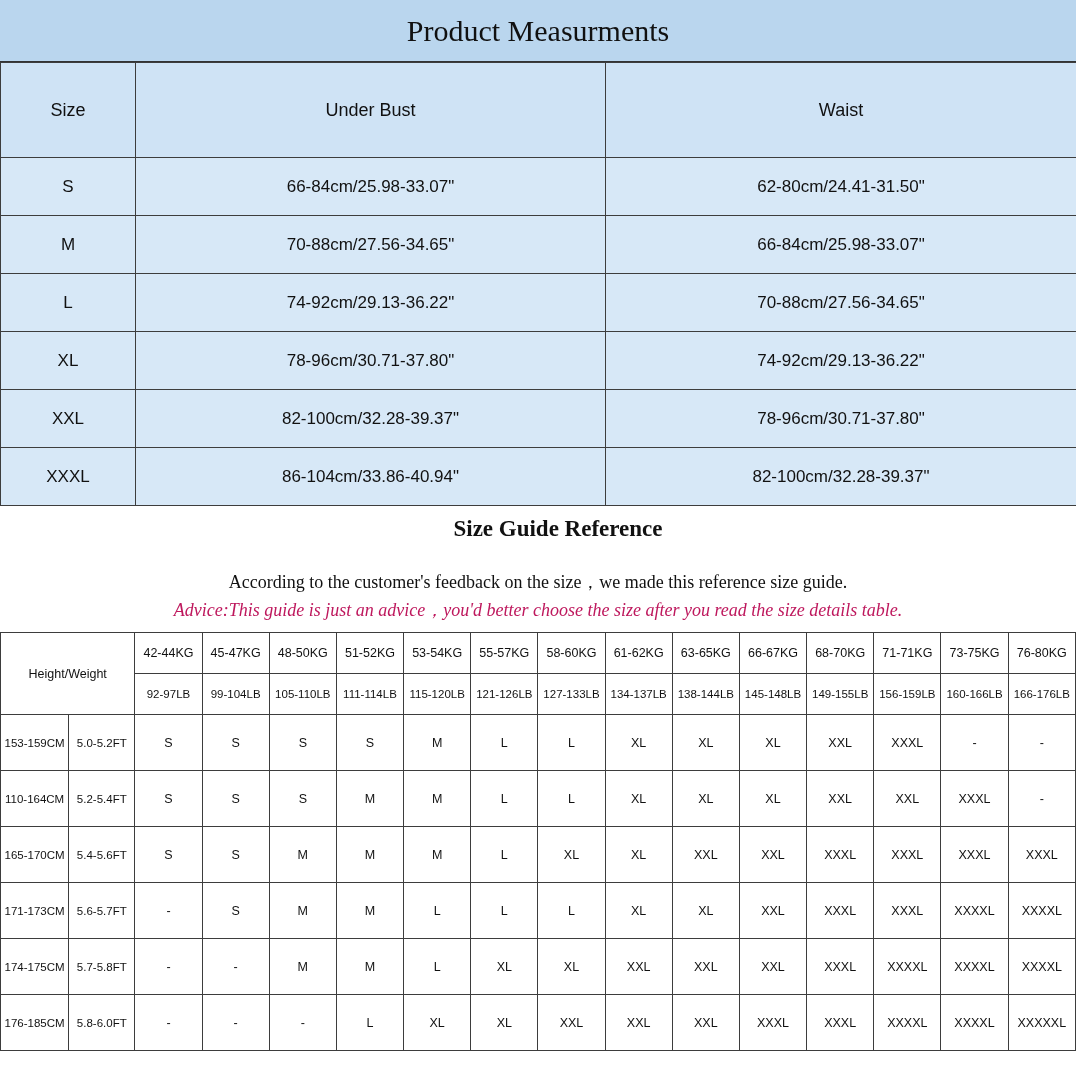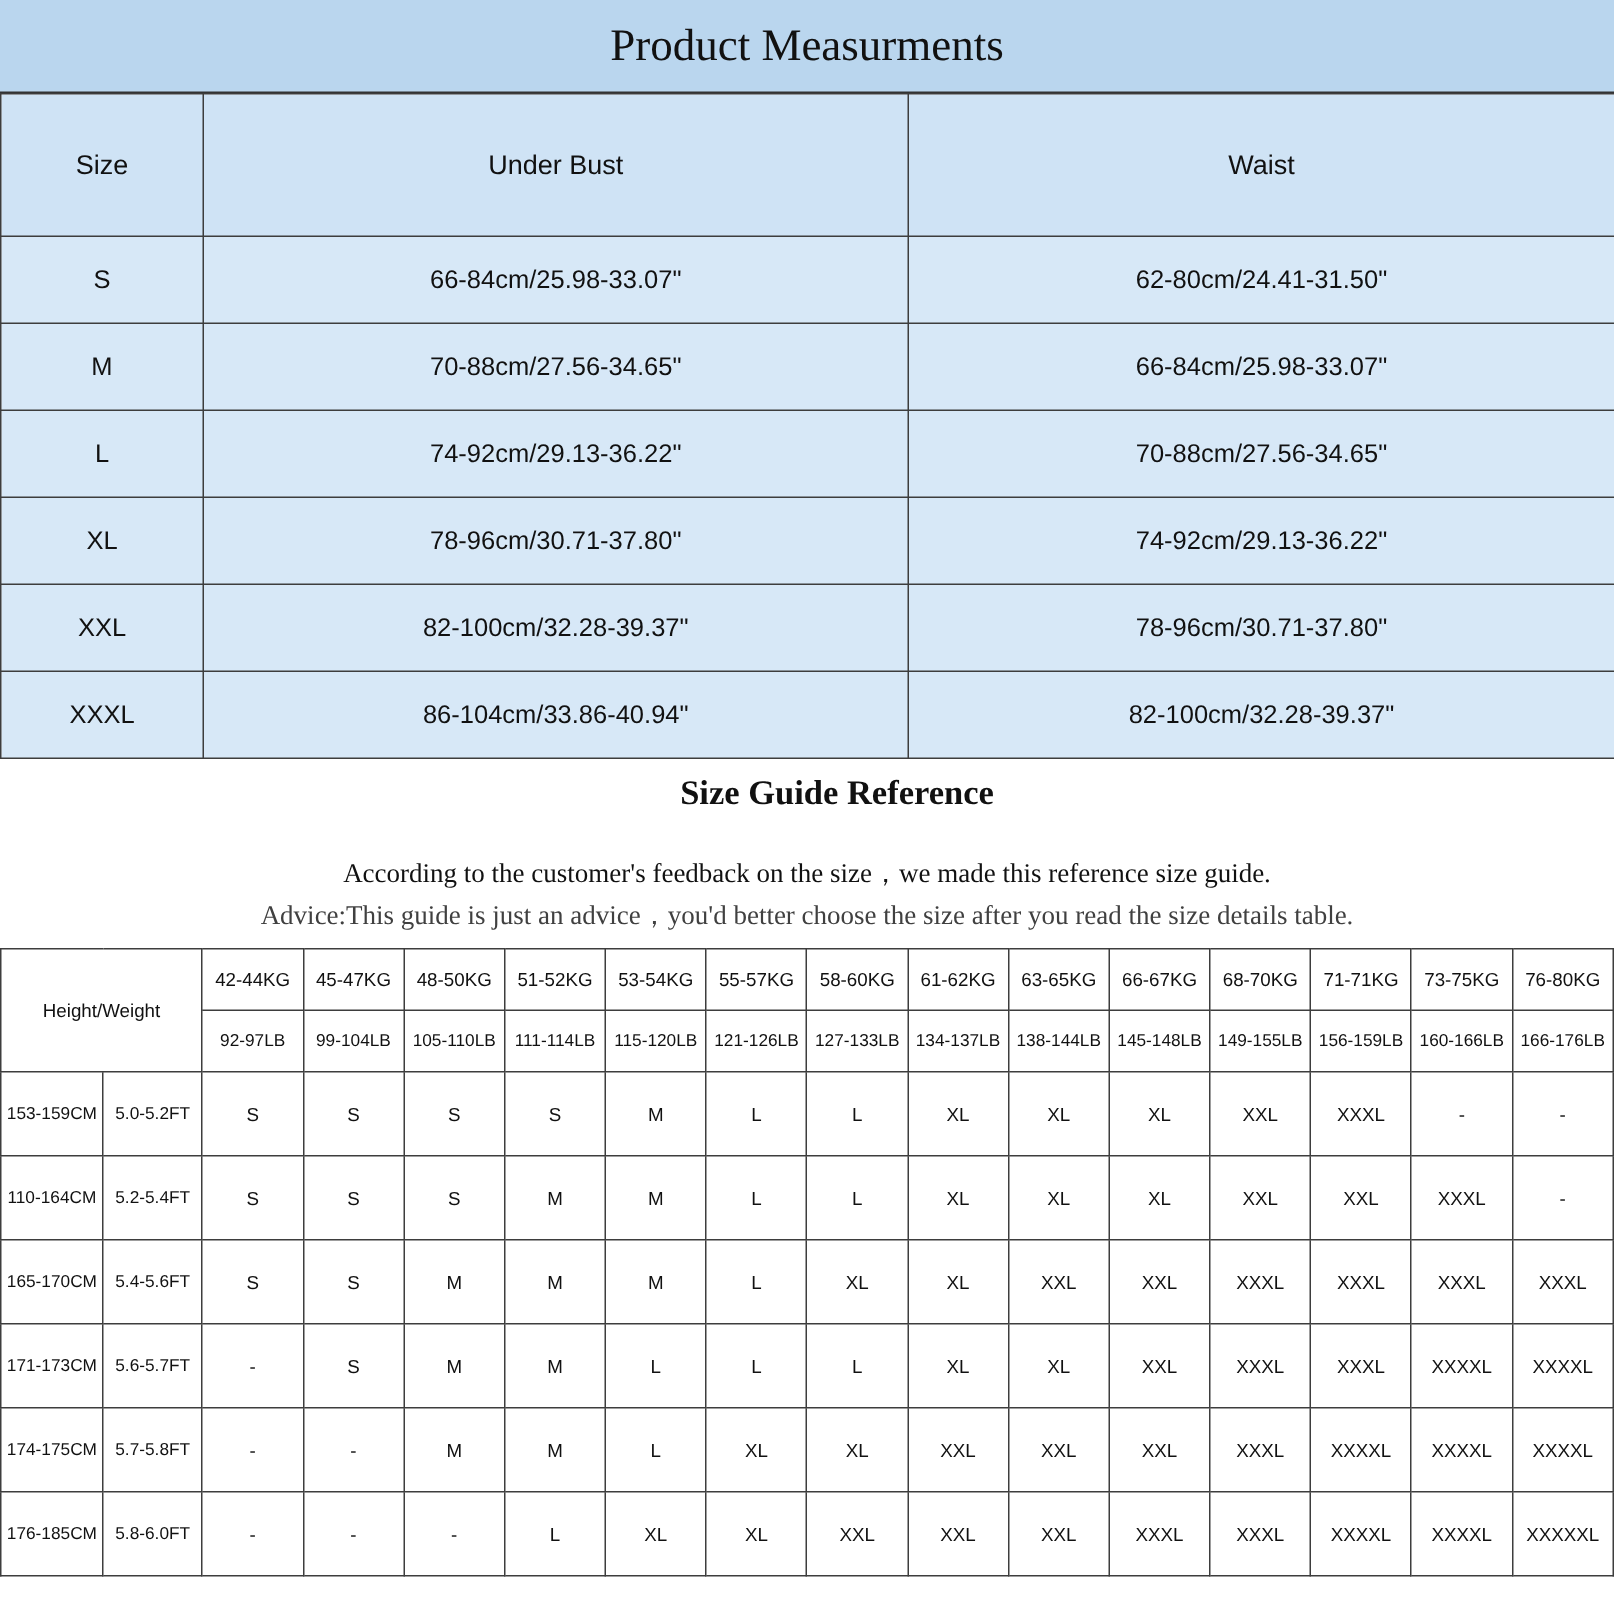--- a/index.html
+++ b/index.html
@@ -88,8 +88,9 @@
   .guide-advice {
     font-family: "Liberation Serif", serif;
     font-size: 18px;
-    color: #404040;
+    color: #be185d;
     margin-bottom: 6px;
+    font-style: italic;
   }
 
   

